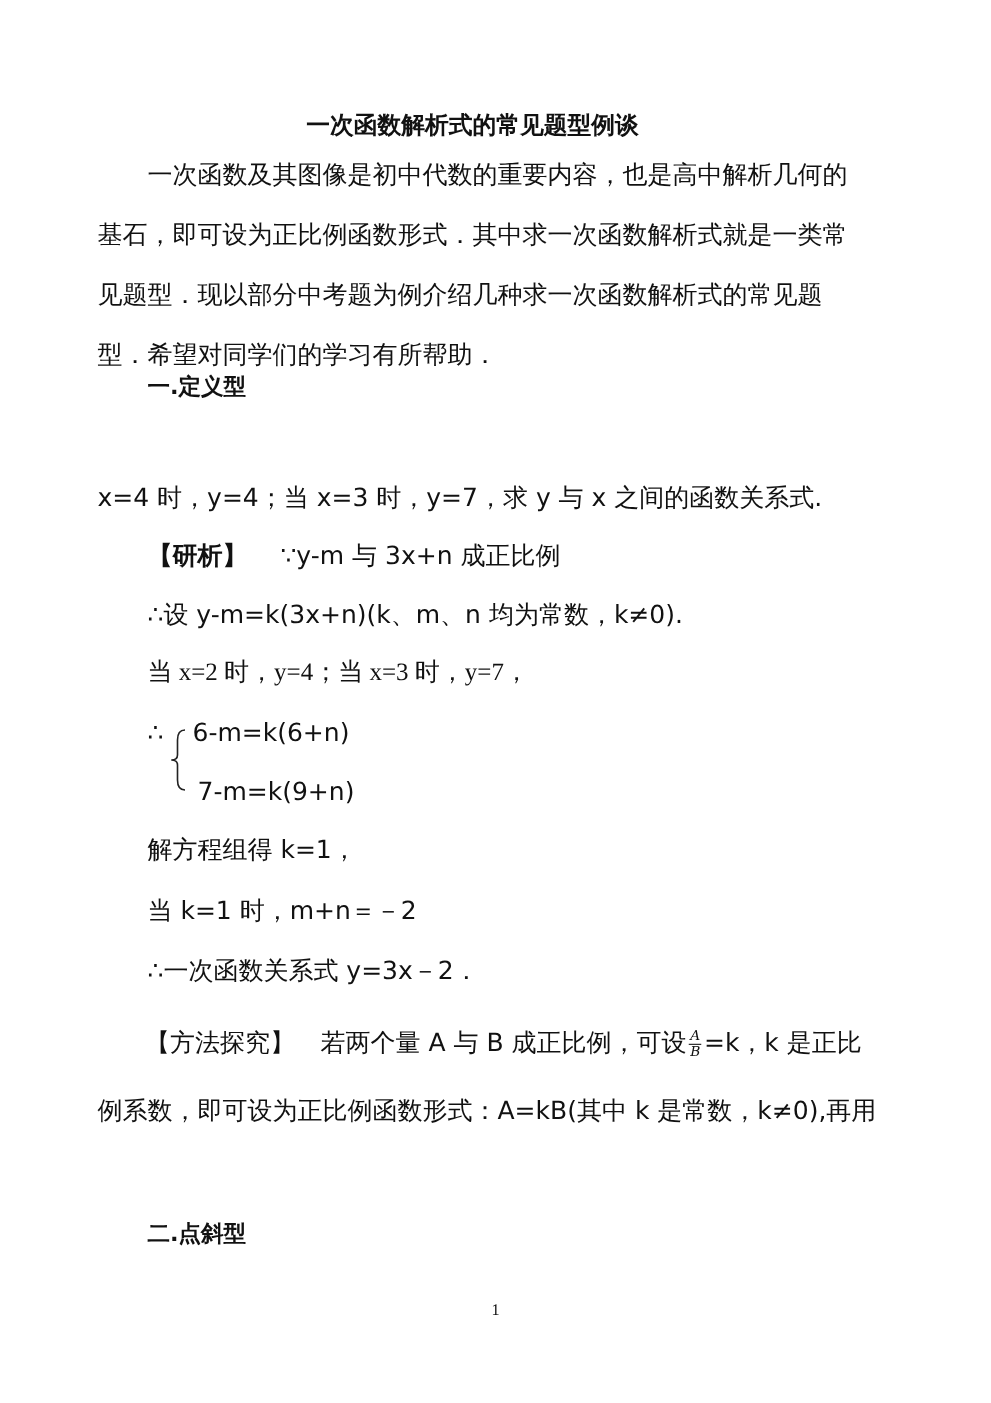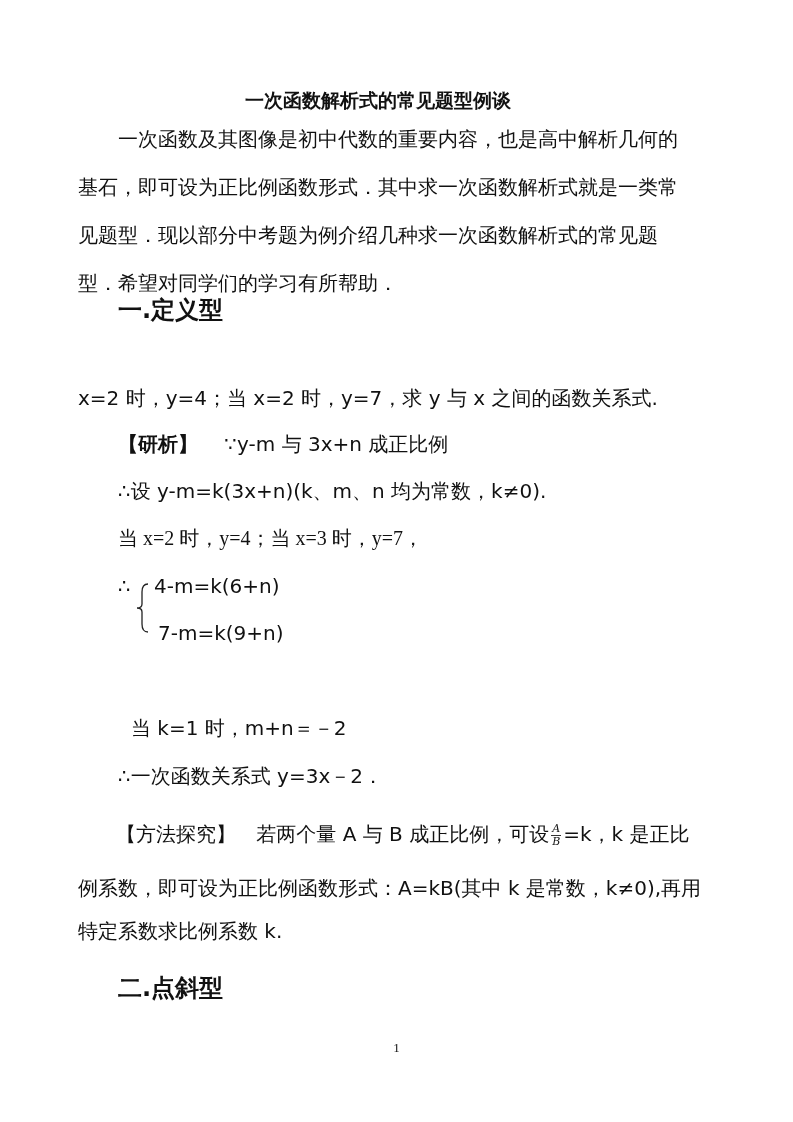--- a/index.html
+++ b/index.html
@@ -10,7 +10,7 @@
   .title { position: absolute; left: 0; width: 756px; top: 88px; text-align: center;
            font-size: 19px; font-weight: bold; line-height: 24px; }
   .bold { font-weight: bold; }
-  .heading { font-weight: bold; font-size: 24px; }
+  .heading { font-weight: bold; font-size: 18px; }
   .brace { position: absolute; left: 136px; top: 582px; width: 14px; height: 52px; }
   .frac { display: inline-block; vertical-align: middle; text-align: center;
           font-family: "DejaVu Serif", serif; font-style: italic; font-size: 11px; line-height: 12px; margin: 0 2px; }

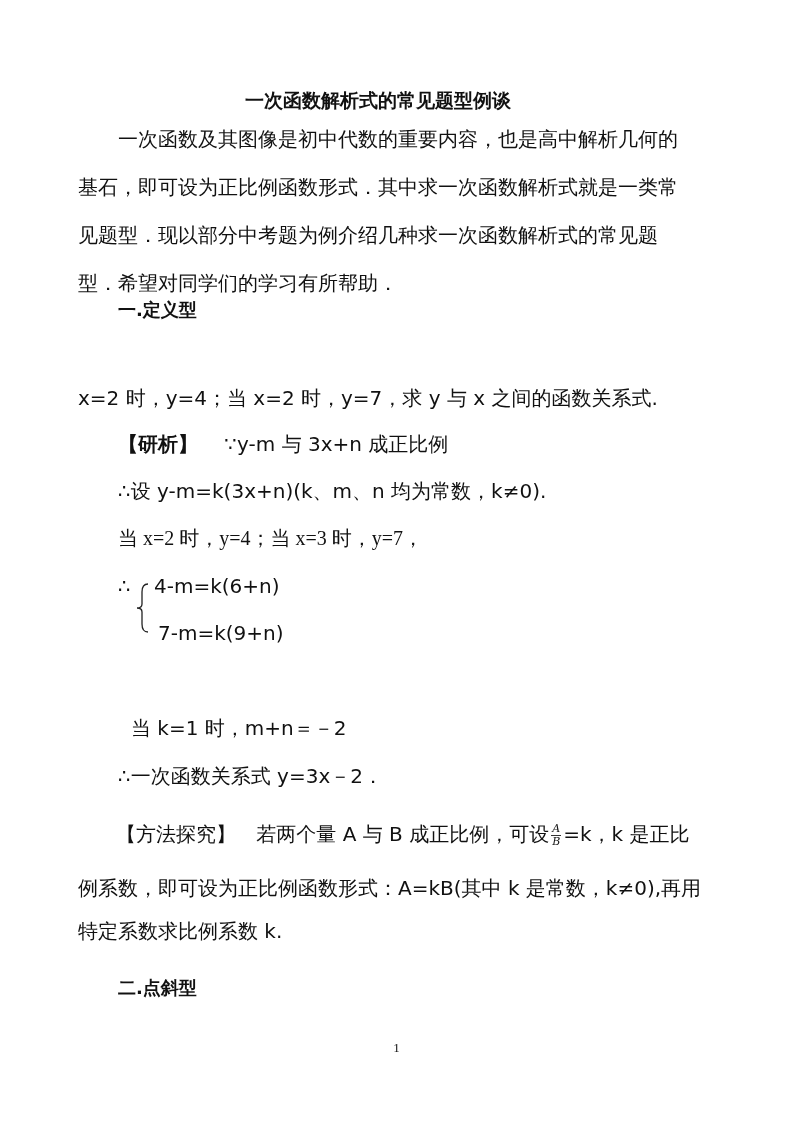--- a/index.html
+++ b/index.html
@@ -33,7 +33,7 @@
 
   <div class="line heading" style="top:298px; left:118px;">一.定义型</div>
 
-  <div class="line" style="top:386px;">x=2 时，y=4；当 x=2 时，y=7，求 y 与 x 之间的函数关系式.</div>
+  <div class="line" style="top:386px;">x=4 时，y=4；当 x=3 时，y=7，求 y 与 x 之间的函数关系式.</div>
 
   <div class="line" style="top:432px; left:118px;">
     <span class="bold">【研析】</span>

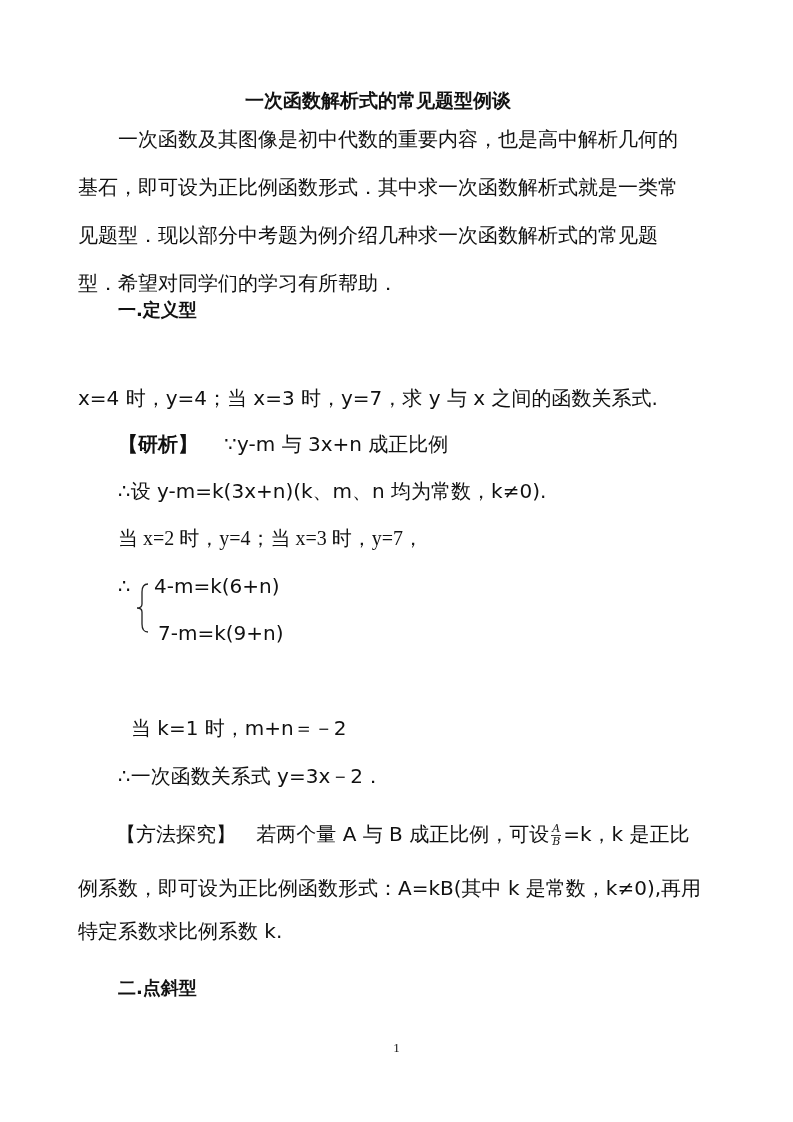--- a/index.html
+++ b/index.html
@@ -47,7 +47,7 @@
   <svg class="brace" viewBox="0 0 14 52">
     <path d="M12 2 Q6 2 6 10 L6 22 Q6 26 1 26 Q6 26 6 30 L6 42 Q6 50 12 50" fill="none" stroke="#222" stroke-width="1.3"></path>
   </svg>
-  <div class="line" style="top:574px; left:154px;">4-m=k(6+n)</div>
+  <div class="line" style="top:574px; left:154px;">6-m=k(6+n)</div>
   <div class="line" style="top:621px; left:158px;text-align:center;">7-m=k(9+n)</div>
 
   <div class="line" style="top:716px; left:131px;">当 k=1 时，m+n＝－2</div>

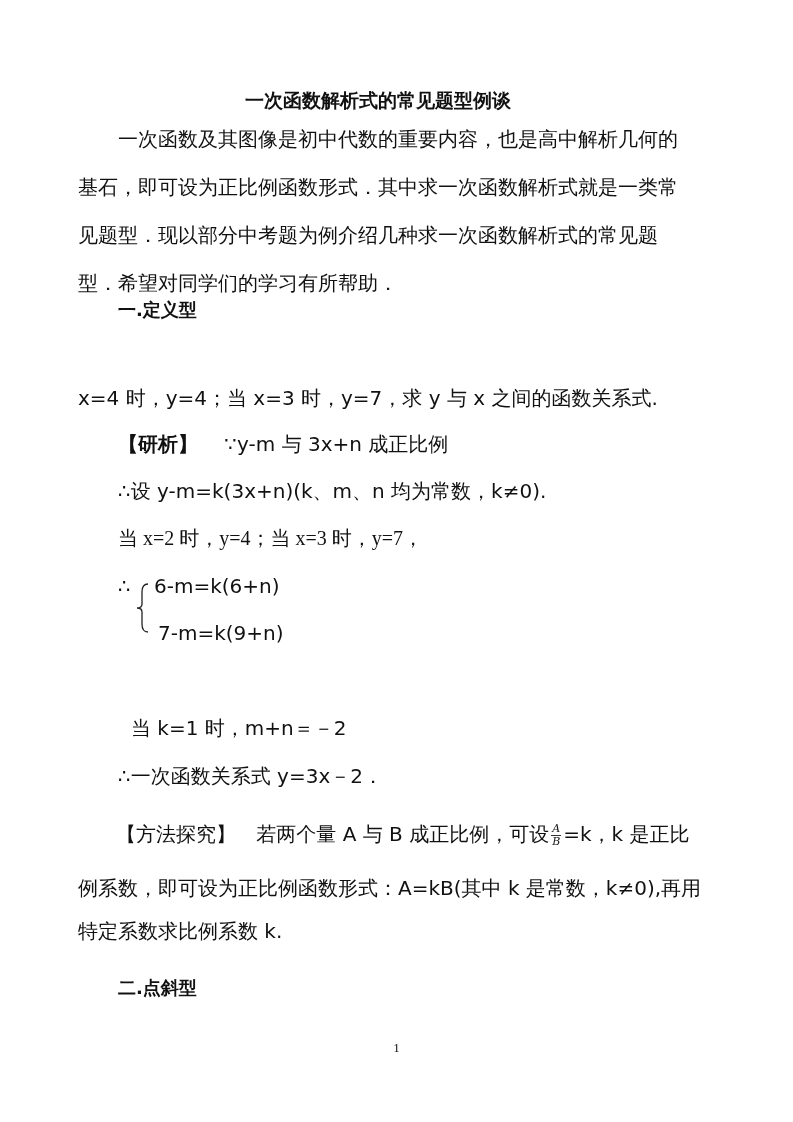--- a/index.html
+++ b/index.html
@@ -50,6 +50,7 @@
   <div class="line" style="top:574px; left:154px;">6-m=k(6+n)</div>
   <div class="line" style="top:621px; left:158px;text-align:center;">7-m=k(9+n)</div>
 
+  <div class="line" style="top:667px; left:118px;">解方程组得    k=1，</div>
   <div class="line" style="top:716px; left:131px;">当 k=1 时，m+n＝－2</div>
   <div class="line" style="top:764px; left:118px;">∴一次函数关系式    y=3x－2．</div>
 

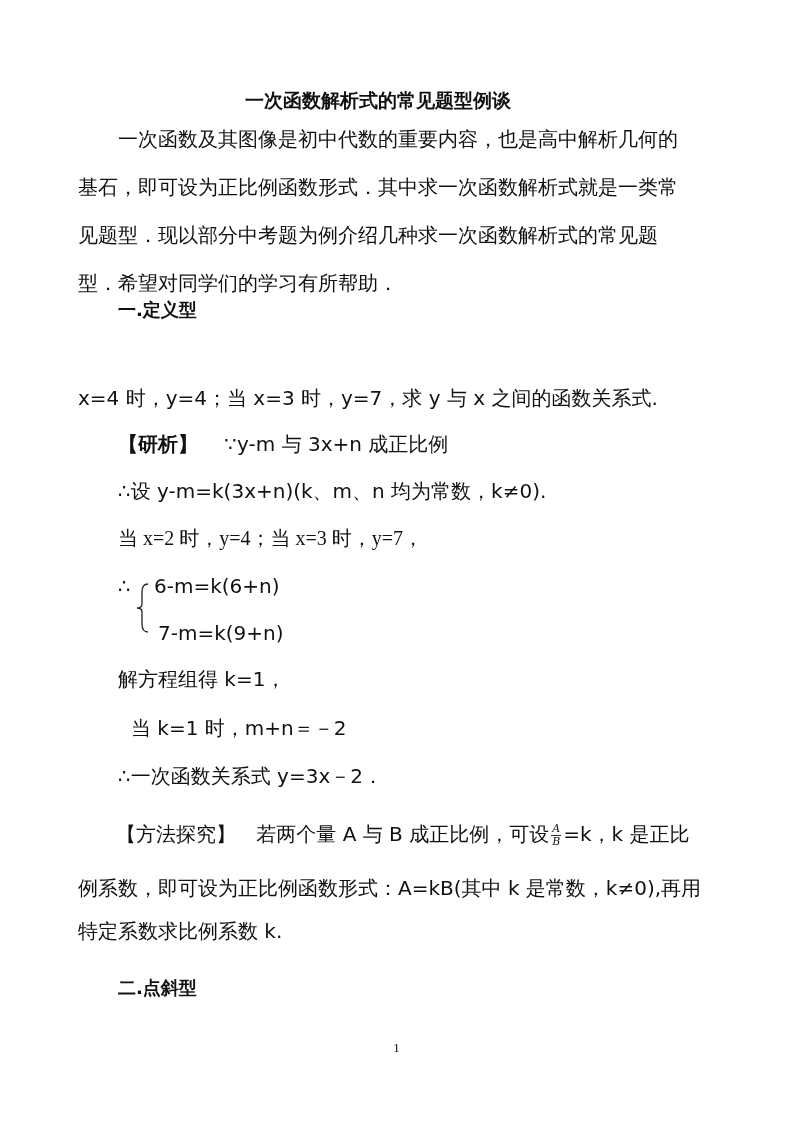--- a/index.html
+++ b/index.html
@@ -51,7 +51,7 @@
   <div class="line" style="top:621px; left:158px;text-align:center;">7-m=k(9+n)</div>
 
   <div class="line" style="top:667px; left:118px;">解方程组得    k=1，</div>
-  <div class="line" style="top:716px; left:131px;">当 k=1 时，m+n＝－2</div>
+  <div class="line" style="top:716px; left:118px;">当 k=1 时，m+n＝－2</div>
   <div class="line" style="top:764px; left:118px;">∴一次函数关系式    y=3x－2．</div>
 
   <div class="line" style="top:822px; left:116px;">

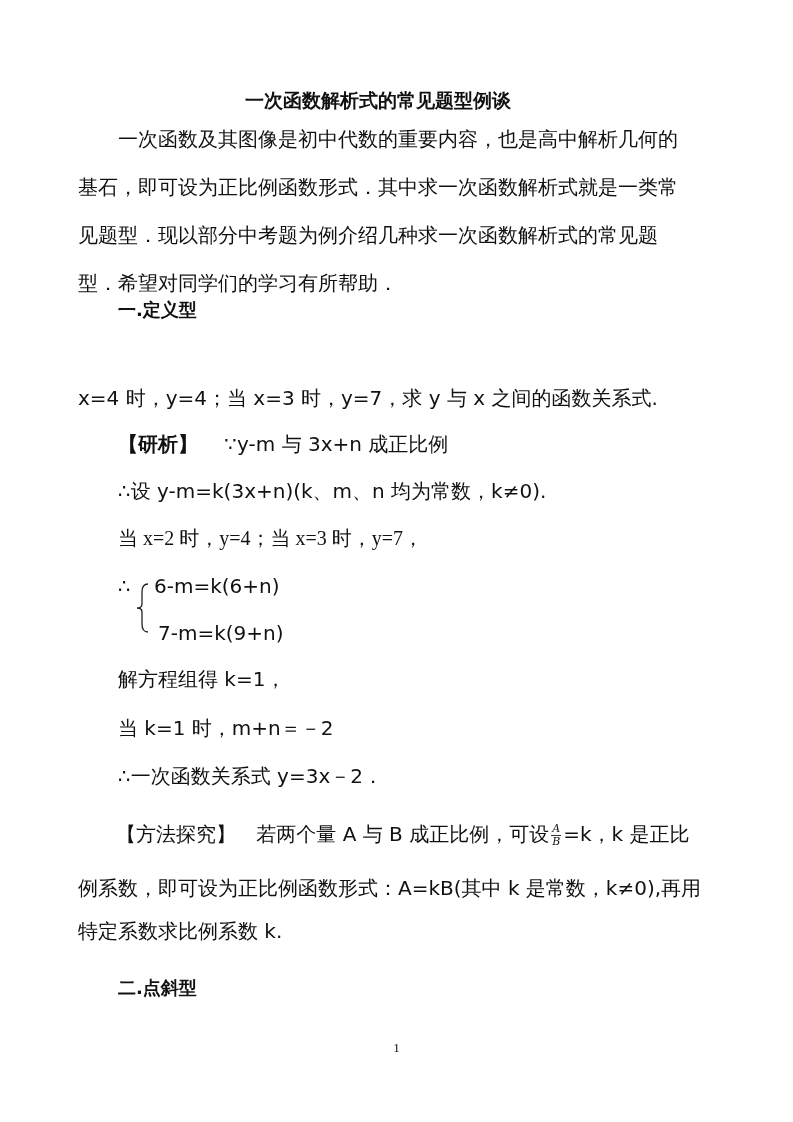--- a/index.html
+++ b/index.html
@@ -59,7 +59,6 @@
     <span style="margin-left:14px;">若两个量 A 与 B 成正比例，可设</span><span class="frac"><span class="num">A</span><span class="den">B</span></span><span>=k，k 是正比</span>
   </div>
   <div class="line" style="top:876px;">例系数，即可设为正比例函数形式：A=kB(其中 k 是常数，k≠0),再用</div>
-  <div class="line" style="top:919px;">特定系数求比例系数 k.</div>
 
   <div class="line heading" style="top:976px; left:118px;text-align:right;">二.点斜型</div>
 

